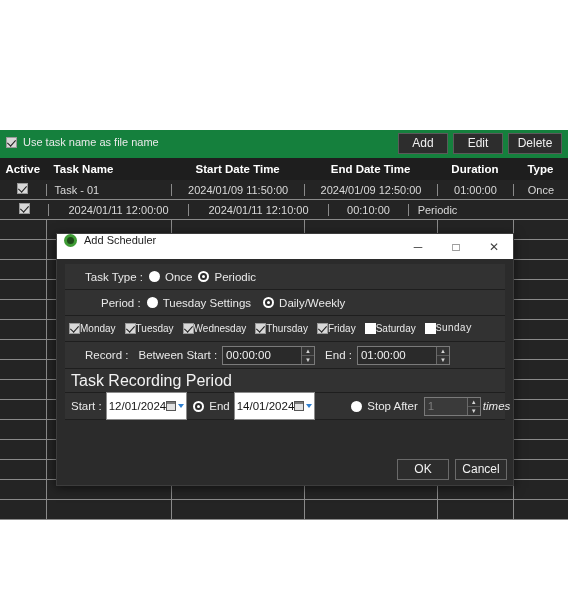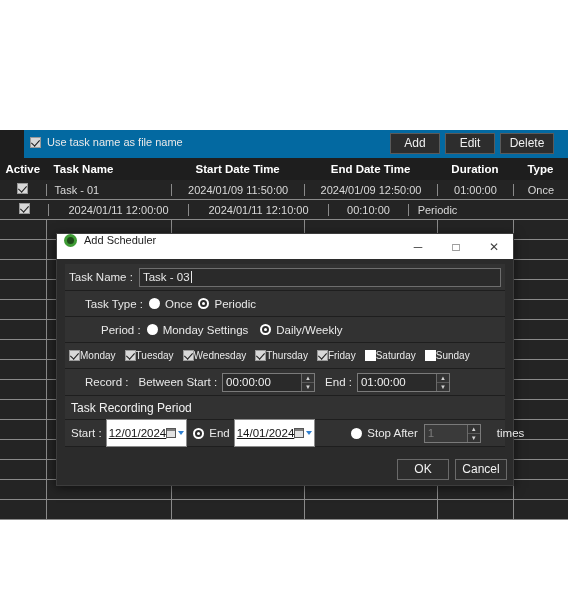--- a/index.html
+++ b/index.html
@@ -28,8 +28,7 @@
   .toolbar {
     position: relative;
     height: 28px;
-    background: #0369a1;
-    margin-left: 24px;
+    background: #15803d;
   }
   .chk-filename {
     position: absolute;

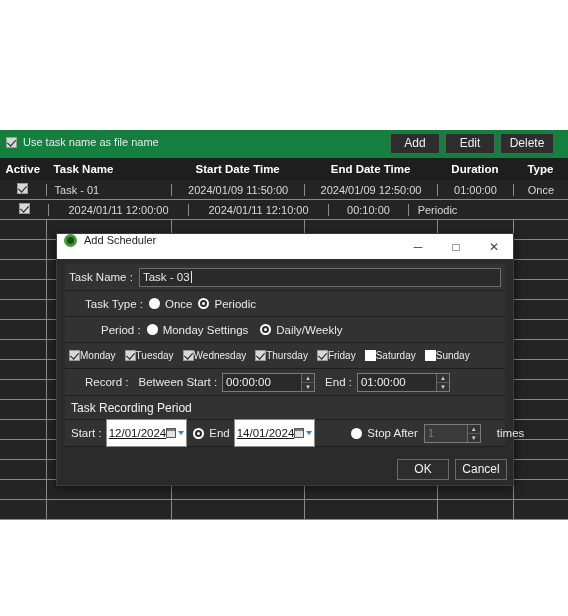--- a/index.html
+++ b/index.html
@@ -41,7 +41,7 @@
   }
   .toolbar-buttons {
     position: absolute;
-    right: 14px; top: 3px;
+    right: 6px; top: 3px;
     display: flex;
     gap: 5px;
   }

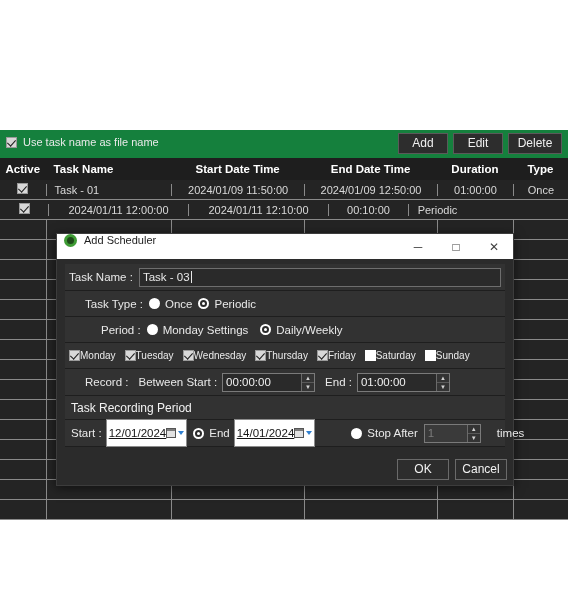--- a/index.html
+++ b/index.html
@@ -526,13 +526,6 @@
 
   <div class="dlg-body">
 
-    <div class="row tall">
-      <span class="lbl">Task Name :</span>
-      <div class="name-input">
-        <span>Task - 03</span>
-          <span class="caret"></span>
-      </div>
-    </div>
 
     <div class="row">
       <span class="lbl" style="margin-left:16px;">Task Type :</span>

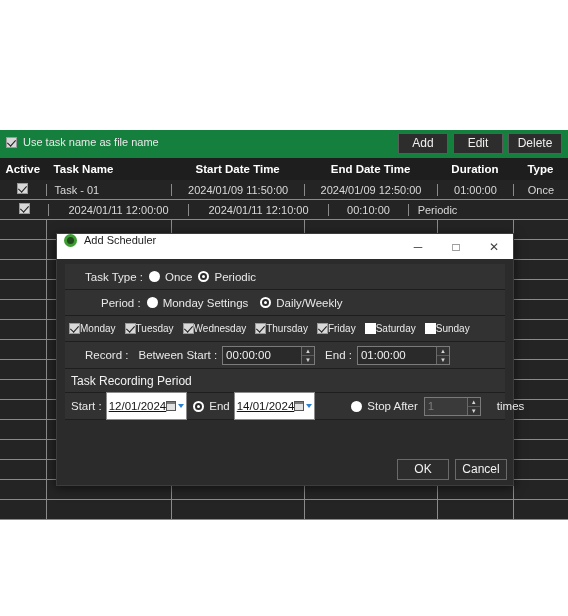--- a/index.html
+++ b/index.html
@@ -543,7 +543,7 @@
       <span class="lbl" style="margin-left:32px;">Period :</span>
       <div class="radio-wrap">
         <span class="rad off"></span>
-        <span class="lbl">Monday Settings</span>
+        <span class="lbl">Tuesday Settings</span>
       </div>
       <div class="radio-wrap" style="margin-left:12px;">
         <span class="rad on"></span>

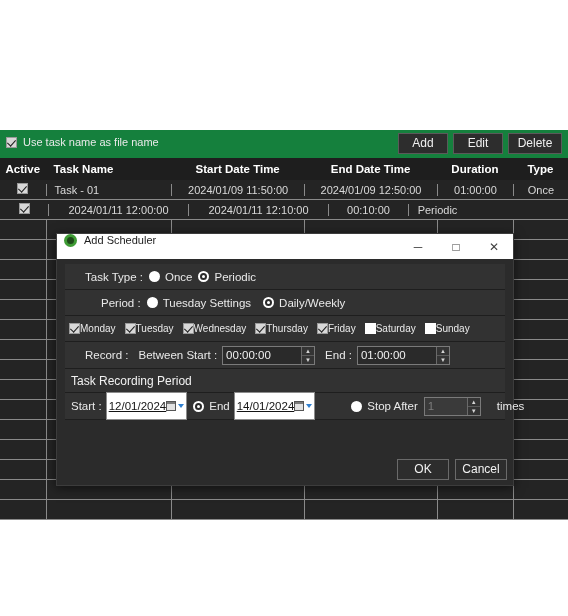--- a/index.html
+++ b/index.html
@@ -576,7 +576,7 @@
         <span class="cb solid"></span>
         <span>Saturday</span>
       </div>
-      <div class="day" style="margin-right:16px;">
+      <div class="day" style="margin-right:16px;font-family:Liberation Mono, monospace;">
         <span class="cb solid"></span>
         <span>Sunday</span>
       </div>

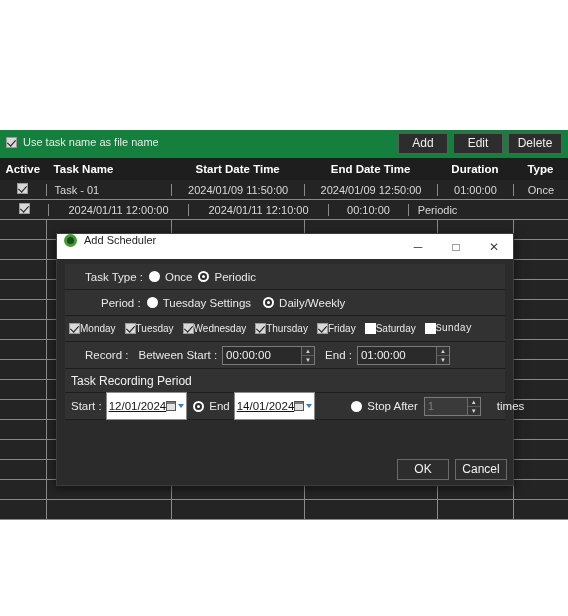--- a/index.html
+++ b/index.html
@@ -275,7 +275,7 @@
     padding: 0 6px;
     background: #323232;
     border-bottom: 1px solid #1e1e1e;
-    font-size: 12px;
+    font-size: 16px;
     color: #f2f2f2;
   }
 

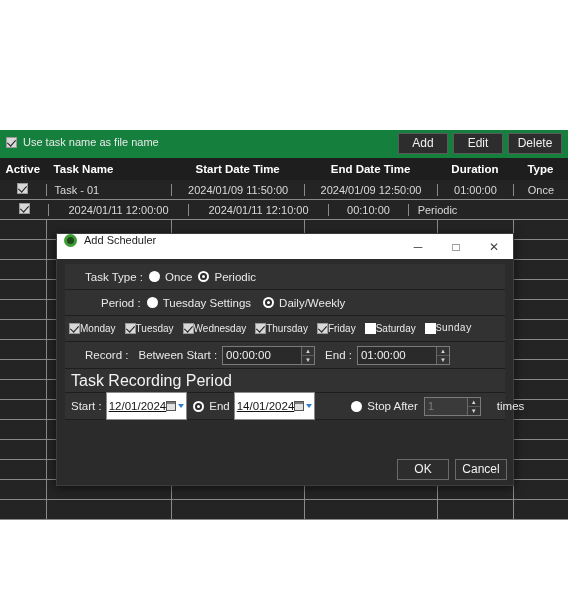--- a/index.html
+++ b/index.html
@@ -291,7 +291,6 @@
     padding: 0 2px;
     color: #141414;
     font-size: 11.5px;
-    text-decoration: underline;
   }
   .datepick .dval { flex: 1; }
   .cal-ico {

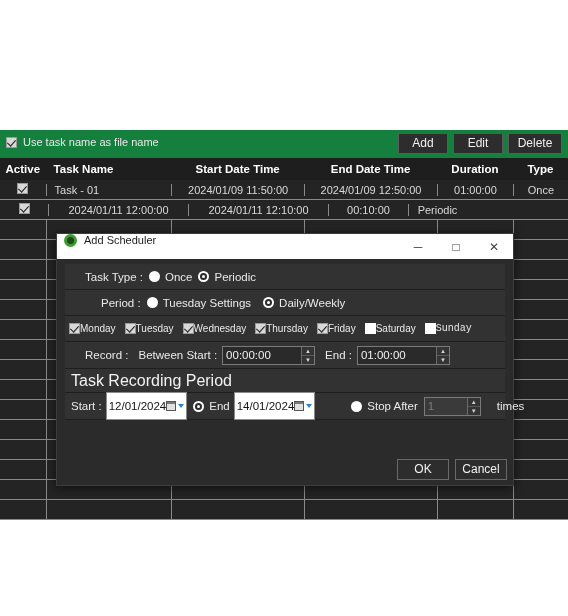--- a/index.html
+++ b/index.html
@@ -630,7 +630,7 @@
           <span class="ar">▼</span>
         </span>
       </div>
-      <span class="lbl" style="margin-left:16px;">times</span>
+      <span class="lbl" style="margin-left:2px;font-style:italic;">times</span>
     </div>
   </div>
 

